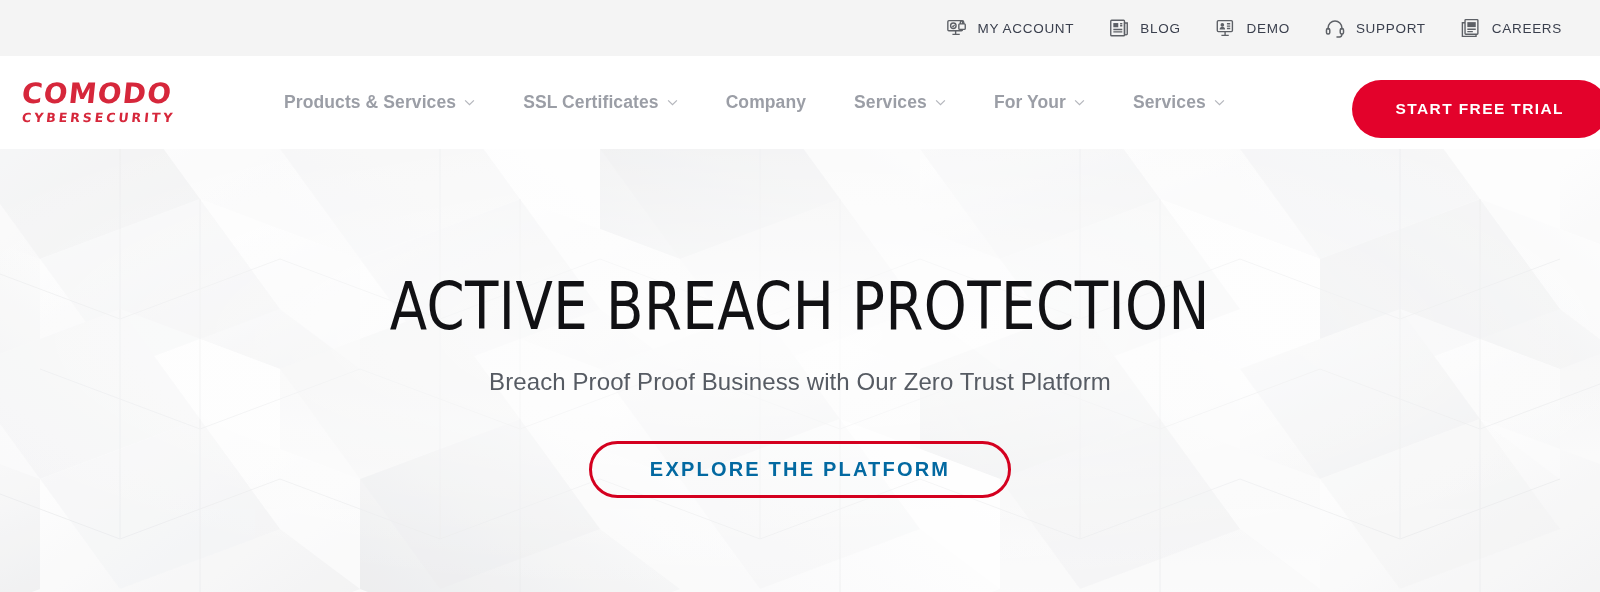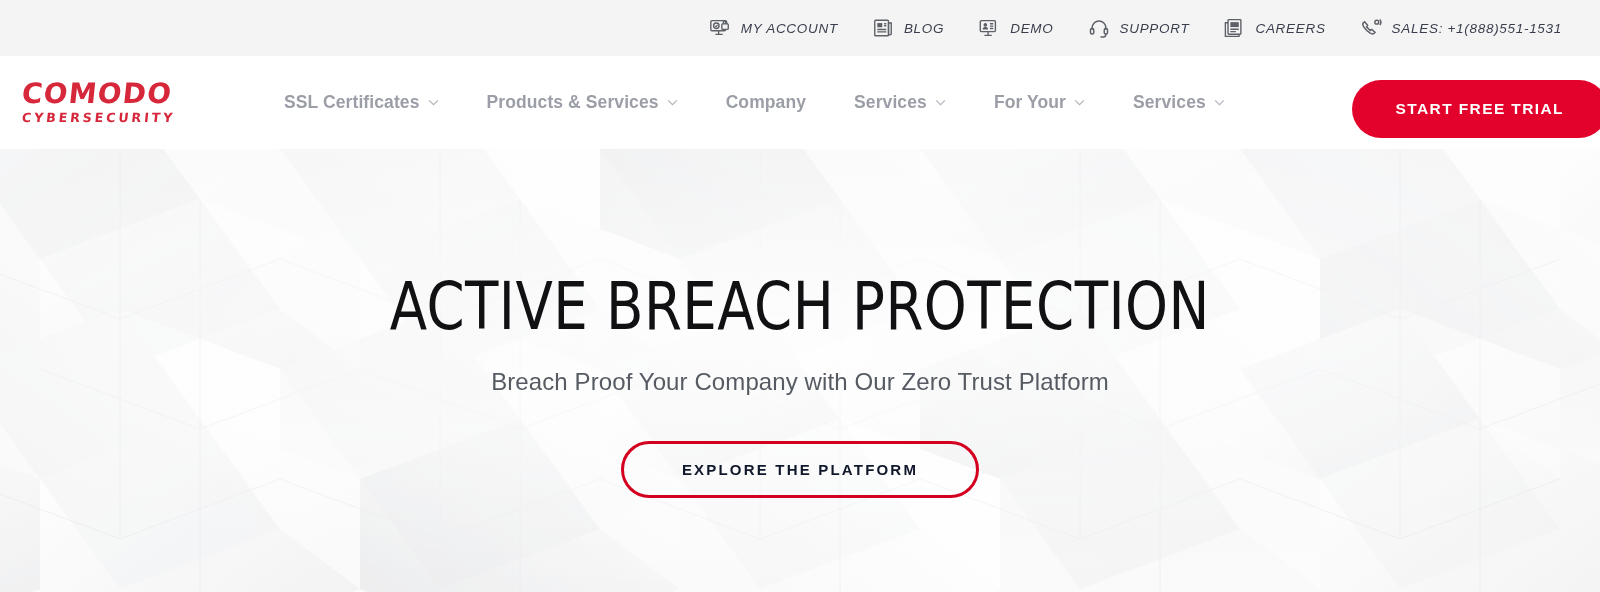--- a/index.html
+++ b/index.html
@@ -25,7 +25,6 @@
     align-items: center;
     justify-content: flex-end;
     padding-right: 38px;
-    font-style: italic;
   }
 
   .topbar-list {

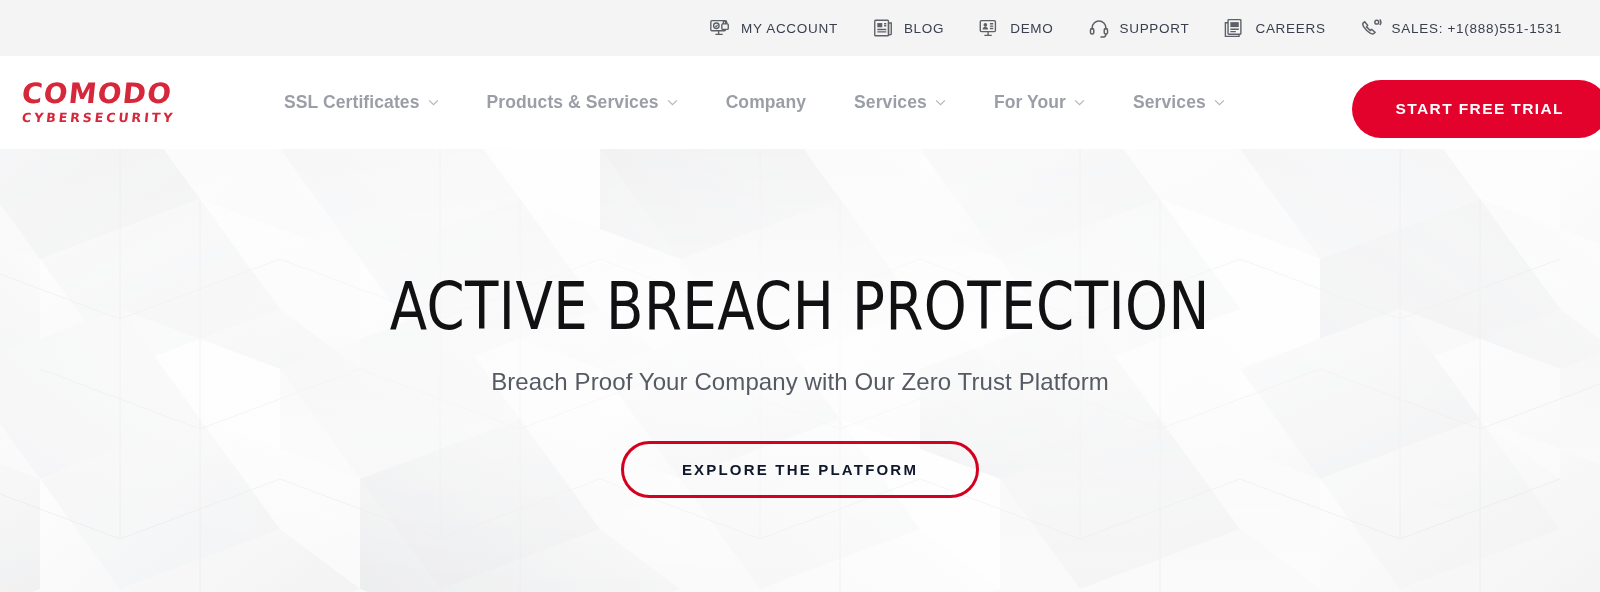--- a/index.html
+++ b/index.html
@@ -288,16 +288,6 @@
       <span class="tb-label">CAREERS</span>
     </a>
 
-    <a class="topbar-item">
-      <span class="tb-icon">
-        <svg viewBox="0 0 24 24" fill="none" stroke="currentColor" stroke-width="1.6">
-          <path d="M3.6 6.4c-.9.9-.7 2.5.5 4.4a24 24 0 006.6 6.6c1.9 1.2 3.5 1.4 4.4.5l1.3-1.3-3.6-3-1.6 1.2-4.1-4.1L8.3 9 5.1 5.3z"></path>
-          <circle cx="18.3" cy="5.6" r="2.1"></circle>
-          <path d="M21.6 2.6a5 5 0 010 6.2"></path>
-        </svg>
-      </span>
-      <span class="tb-label">SALES: +1(888)551-1531</span>
-    </a>
 
   </div>
 </div>

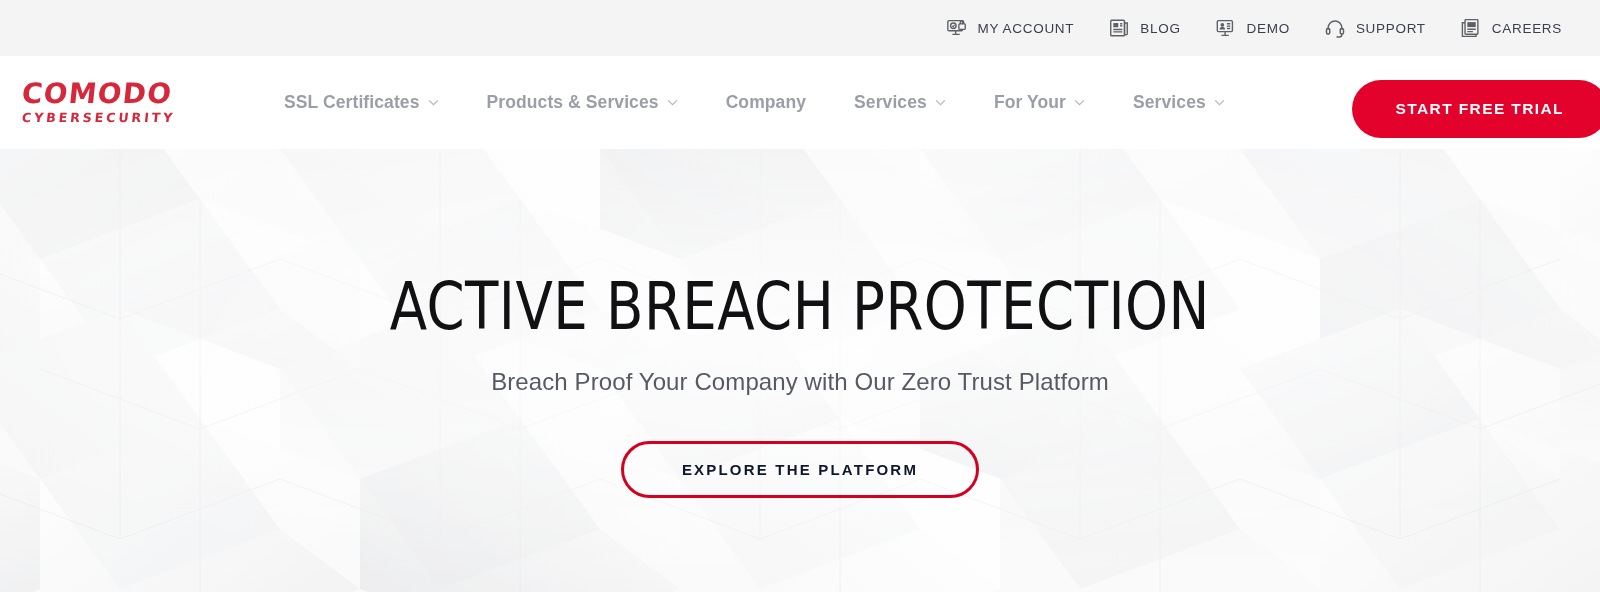--- a/index.html
+++ b/index.html
@@ -302,7 +302,7 @@
   <nav class="mainnav">
 
     <a class="nav-item">
-      <span class="nav-label">SSL Certificates</span>
+      <span class="nav-label">Products &amp; Services</span>
       <span class="chev">
         <svg viewBox="0 0 12 8" fill="none" stroke="currentColor" stroke-width="1.4">
             <path d="M1 1.6L6 6.4l5-4.8"></path>
@@ -311,7 +311,7 @@
     </a>
 
     <a class="nav-item">
-      <span class="nav-label">Products &amp; Services</span>
+      <span class="nav-label">SSL Certificates</span>
       <span class="chev">
         <svg viewBox="0 0 12 8" fill="none" stroke="currentColor" stroke-width="1.4">
             <path d="M1 1.6L6 6.4l5-4.8"></path>

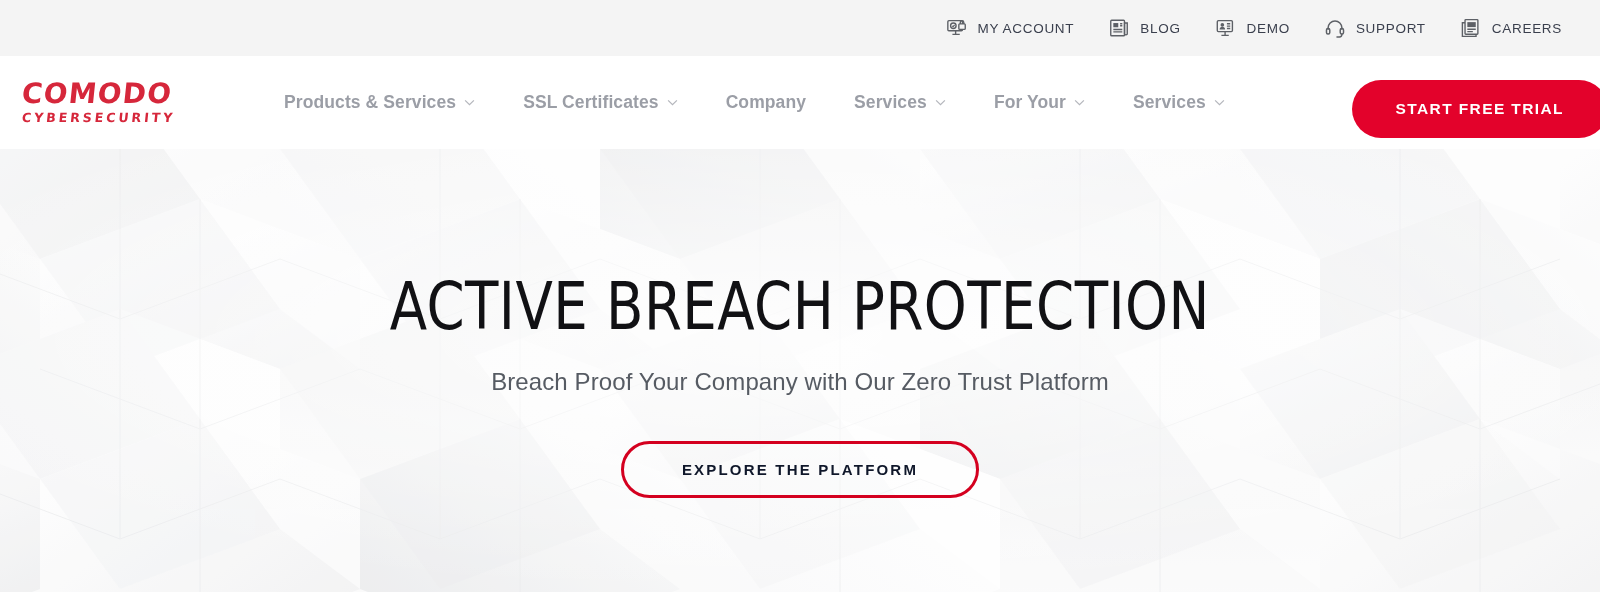--- a/index.html
+++ b/index.html
@@ -480,7 +480,7 @@
 
   <div class="hero-content">
     <h1 class="hero-title">ACTIVE BREACH PROTECTION</h1>
-    <p class="hero-sub">Breach Proof Your Company with Our Zero Trust Platform</p>
+    <p class="hero-sub">Breach Proof Proof Business with Our Zero Trust Platform</p>
     <button class="explore-btn">EXPLORE THE PLATFORM</button>
   </div>
 </div>

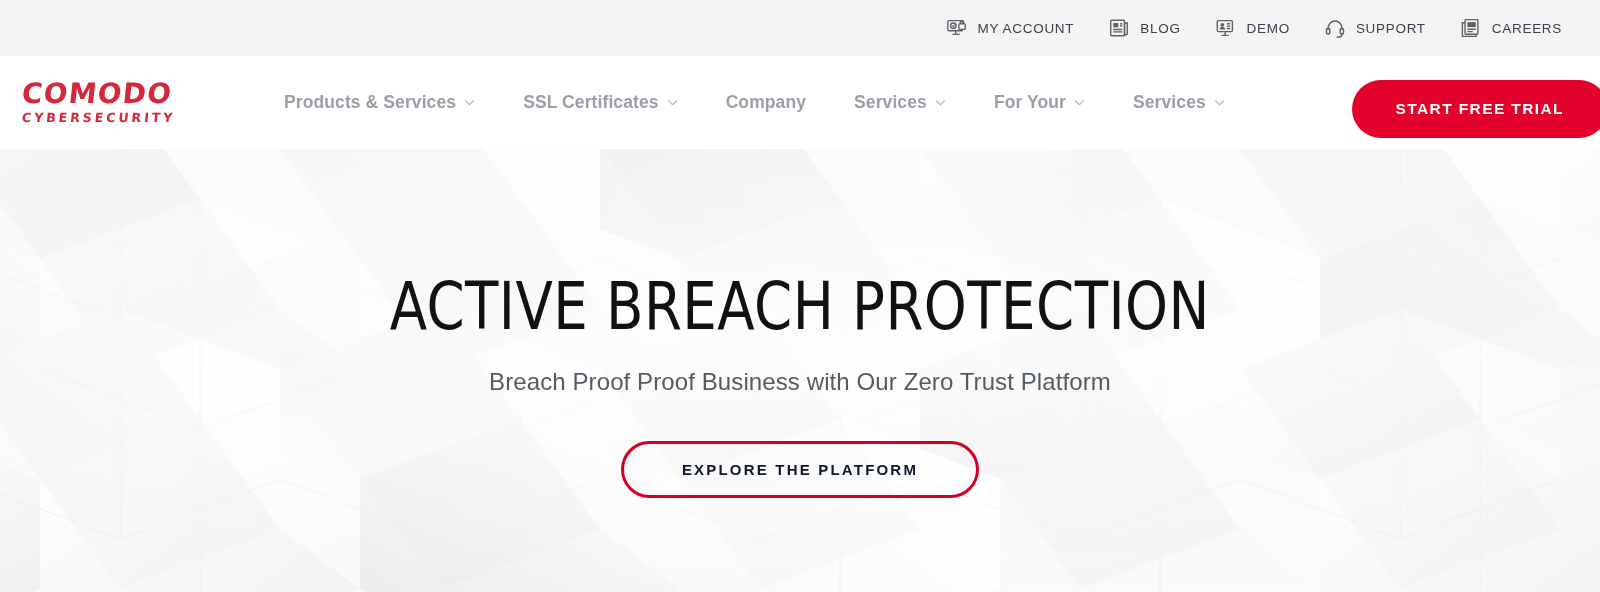--- a/index.html
+++ b/index.html
@@ -207,8 +207,8 @@
     background: transparent;
     border: 3px solid #d4001f;
     border-radius: 29px;
-    color: #0f172a;
-    font-size: 15px;
+    color: #0369a1;
+    font-size: 20px;
     font-weight: bold;
     letter-spacing: 2.2px;
     font-family: "Liberation Sans", sans-serif;

